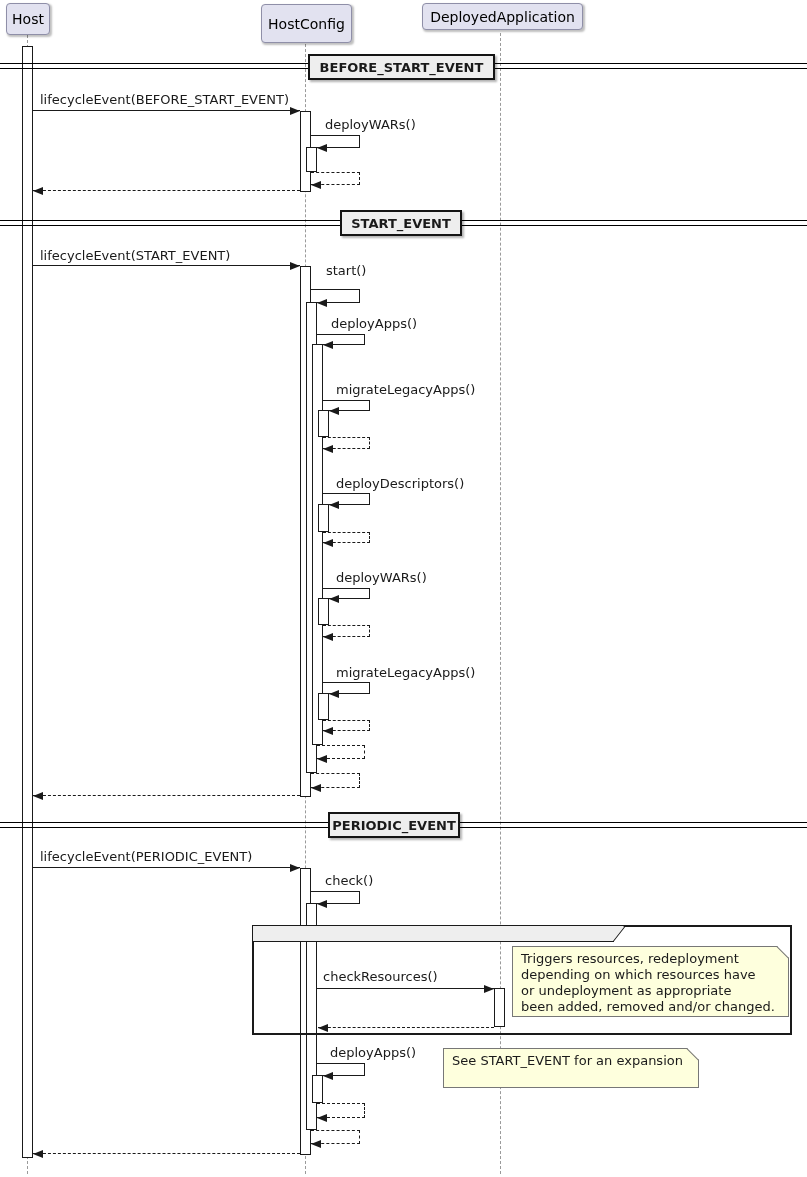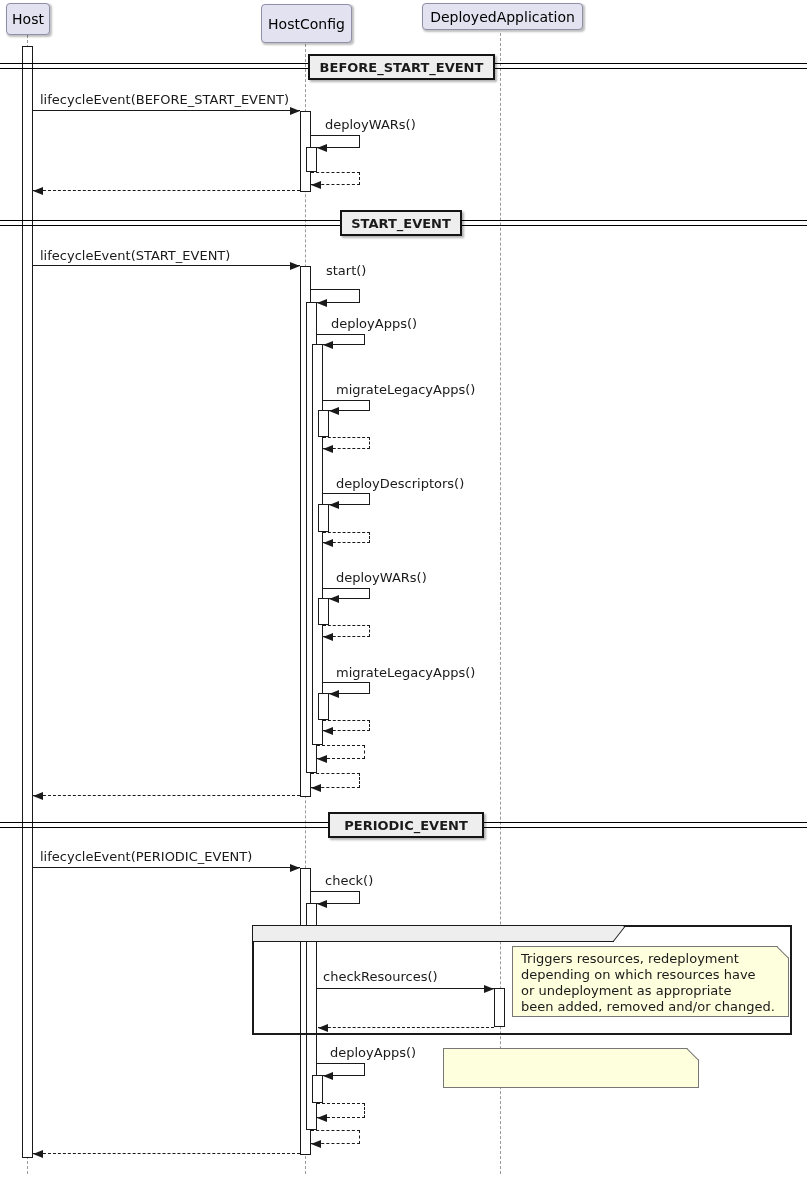--- a/index.html
+++ b/index.html
@@ -129,7 +129,7 @@
 
   <div class="divline" style="top:822px"></div>
   <div class="divline" style="top:827px"></div>
-  <div class="divbox" style="left:328px;top:812px;width:156px;height:26px">
+  <div class="divbox" style="left:328px;top:812px;width:132px;height:26px">
     <span>PERIODIC_EVENT</span>
   </div>
 

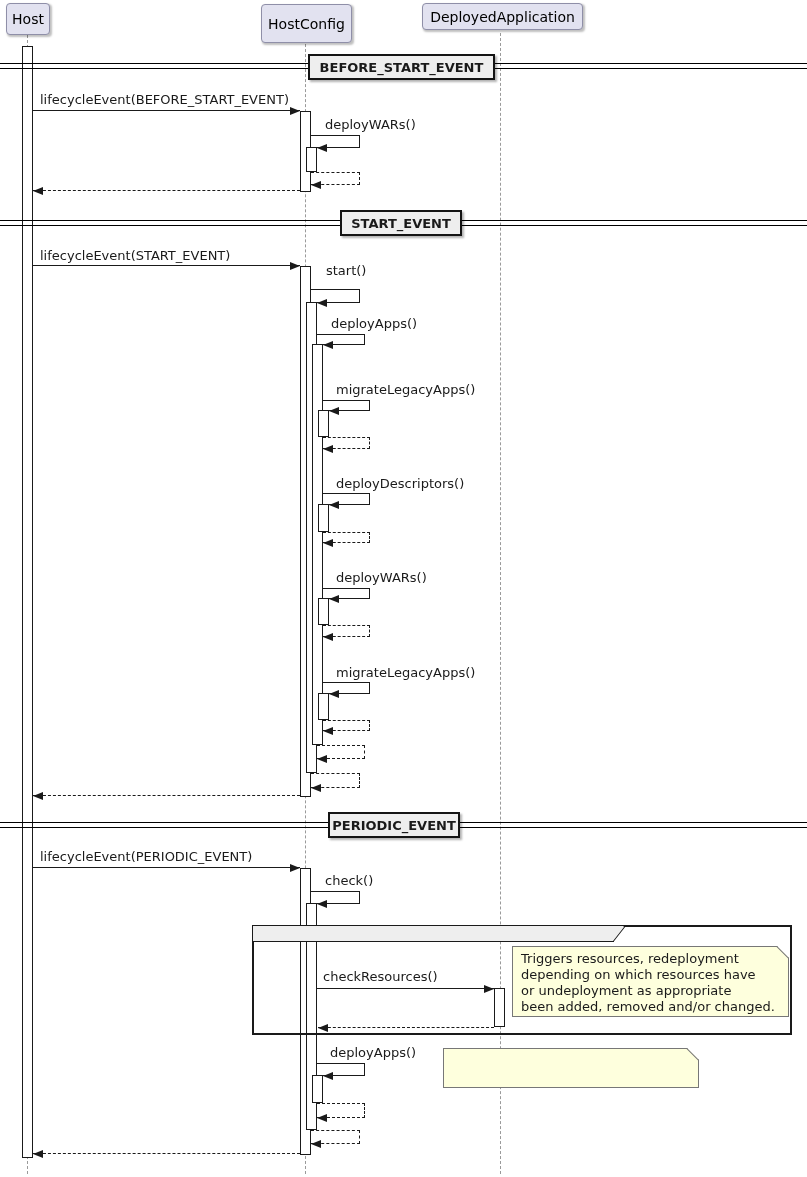--- a/index.html
+++ b/index.html
@@ -167,6 +167,7 @@
   <div class="fold" style="left:777px;top:946px"></div>
 
   <div class="note" style="left:443px;top:1048px;width:256px;height:40px">
+    <div>See START_EVENT for an expansion</div>
   </div>
   <div class="fold" style="left:687px;top:1048px"></div>
 

